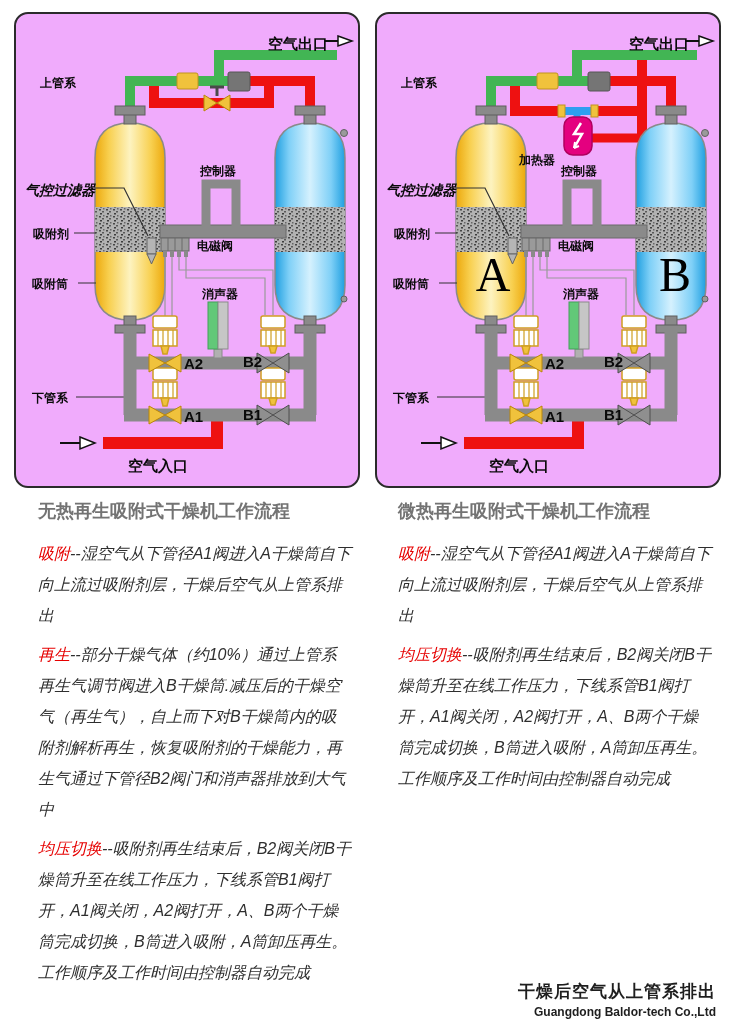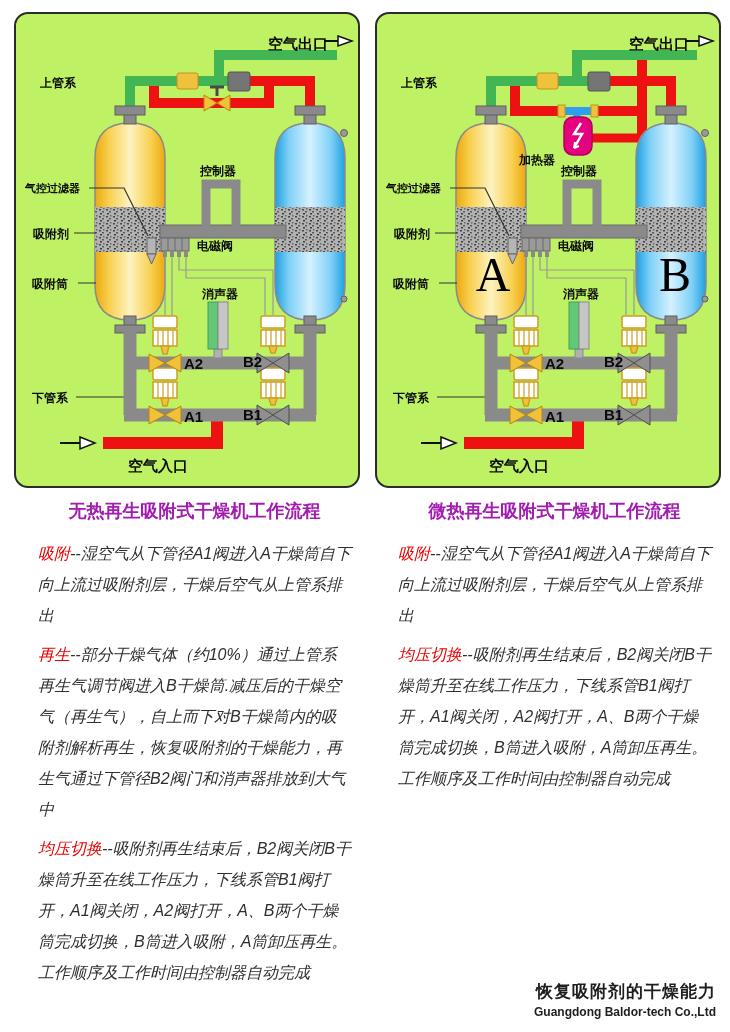--- a/index.html
+++ b/index.html
@@ -6,7 +6,7 @@
   .page{position:relative;width:730px;height:1032px;background:#ffffff;
         font-family:"Liberation Sans",sans-serif;overflow:hidden;}
   .panel{position:absolute;top:12px;width:346px;height:476px;box-sizing:border-box;
-         border:2px solid #2b2b2b;border-radius:14px;background:#bef264;}
+         border:2px solid #2b2b2b;border-radius:14px;background:#f0abfc;}
   .panel svg{position:absolute;left:-2px;top:-2px;}
   .dlabel{position:absolute;font-weight:bold;font-size:12px;color:#0a0a0a;
           white-space:nowrap;line-height:1;}

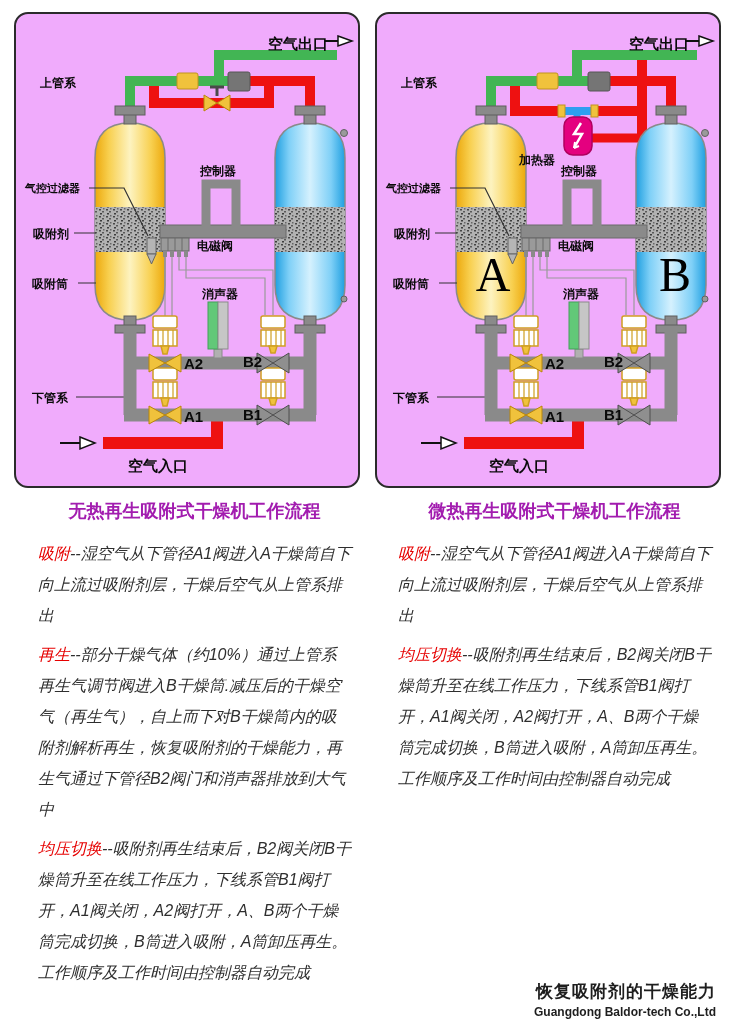--- a/index.html
+++ b/index.html
@@ -10,7 +10,7 @@
   .panel svg{position:absolute;left:-2px;top:-2px;}
   .dlabel{position:absolute;font-weight:bold;font-size:12px;color:#0a0a0a;
           white-space:nowrap;line-height:1;}
-  .dlabel.sm{font-size:11px;}
+  .dlabel.sm{font-size:14px;font-style:italic;}
   .dlabel.vlabel{font-size:15px;}
   .tletter{position:absolute;font-family:"Liberation Serif",serif;font-size:48px;
            line-height:1;color:#000;}

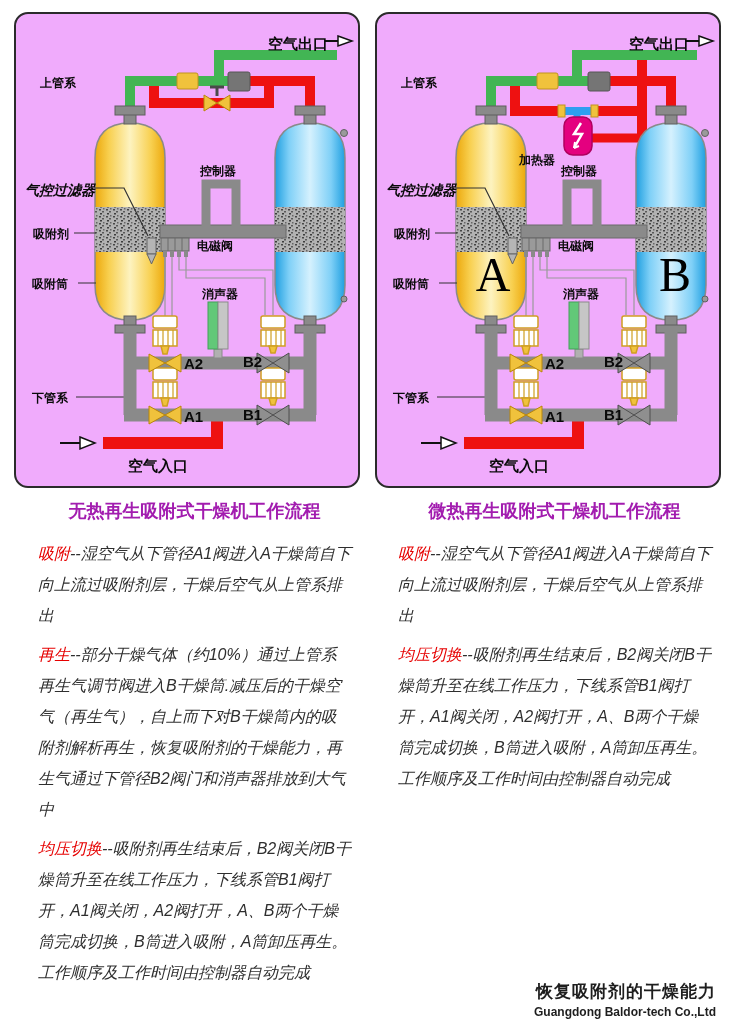--- a/index.html
+++ b/index.html
@@ -15,7 +15,7 @@
   .tletter{position:absolute;font-family:"Liberation Serif",serif;font-size:48px;
            line-height:1;color:#000;}
   .col{position:absolute;top:500px;width:313px;}
-  .col h3{margin:0 0 16px 0;font-size:18px;line-height:22px;text-align:center;color:#a21caf;}
+  .col h3{margin:0 0 16px 0;font-size:18px;line-height:22px;text-align:left;color:#737373;}
   .col p{margin:0 0 8px 0;font-size:16px;line-height:31px;color:#2e2e2e;font-style:italic;}
   .col p .lead{color:#e60000;}
   .footer{position:absolute;right:14px;top:980px;text-align:right;color:#1e1e1e;}

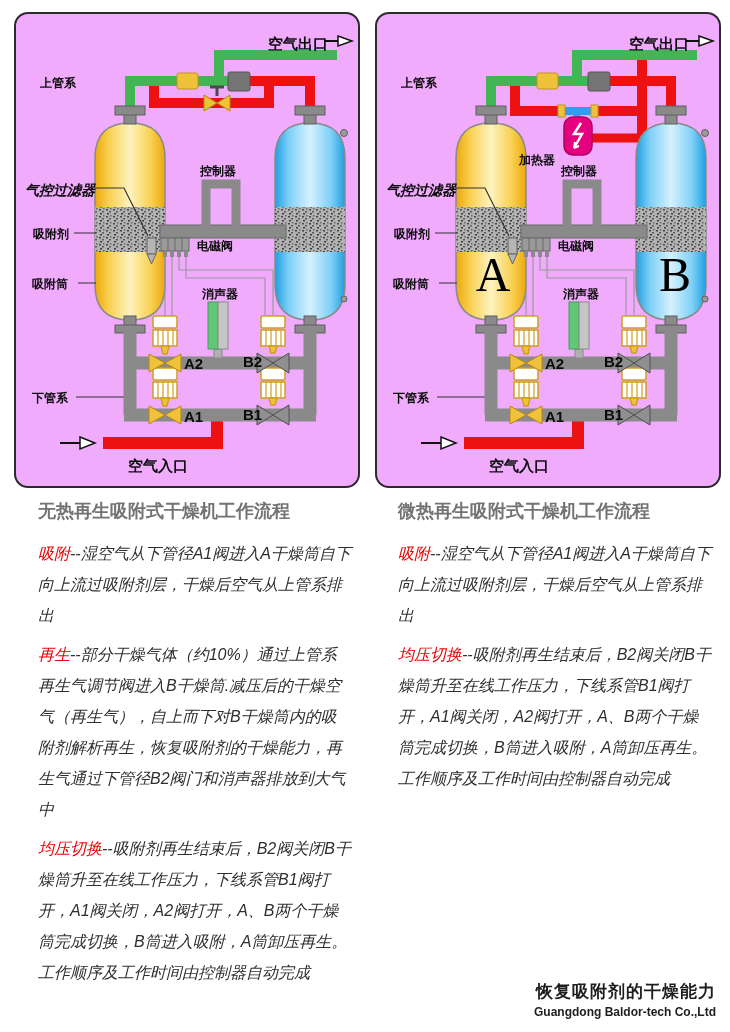--- a/index.html
+++ b/index.html
@@ -387,7 +387,7 @@
   </div>
 
   <div class="footer">
-    <div class="cn">恢复吸附剂的干燥能力</div>
+    <div class="cn">干燥后空气从上管系排出</div>
     <div class="en">Guangdong Baldor-tech Co.,Ltd</div>
   </div>
 

